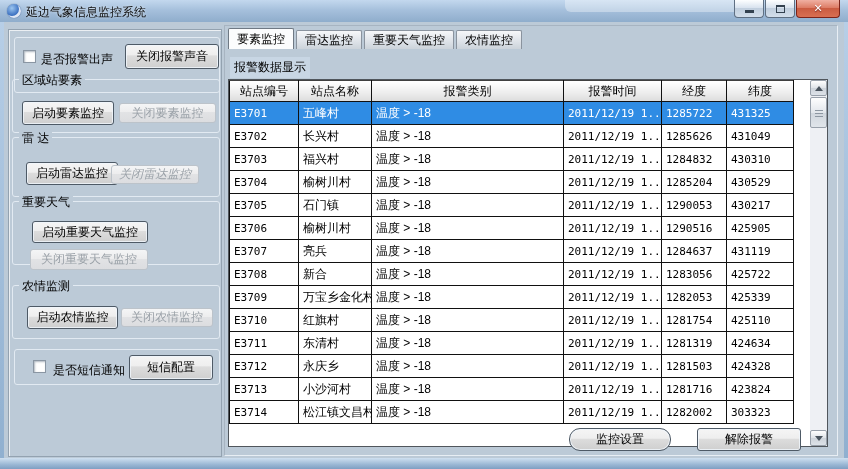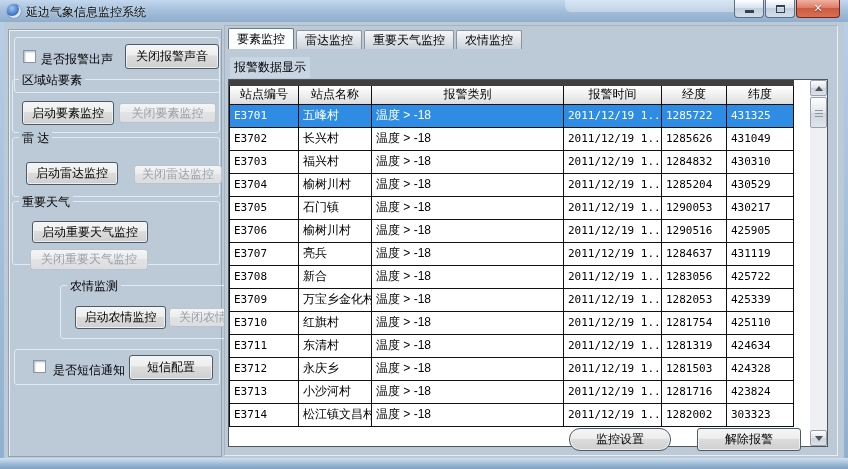--- a/index.html
+++ b/index.html
@@ -99,7 +99,7 @@
     overflow:hidden;white-space:nowrap;font-size:12px;}
   table.grid td:nth-child(1),table.grid td:nth-child(4),
   table.grid td:nth-child(5),table.grid td:nth-child(6){font-family:"DejaVu Sans Mono",monospace;font-size:11px;}
-  table.grid{border-left:1px solid #111;border-top:6px solid #404040;}
+  table.grid{border-left:1px solid #111;border-top:1px solid #404040;}
   tr.selected td{background:#2f8ce4;color:#fff;}
 
   .vscroll{position:absolute;right:0;top:0;width:17px;height:366px;background:#eef0f4;}

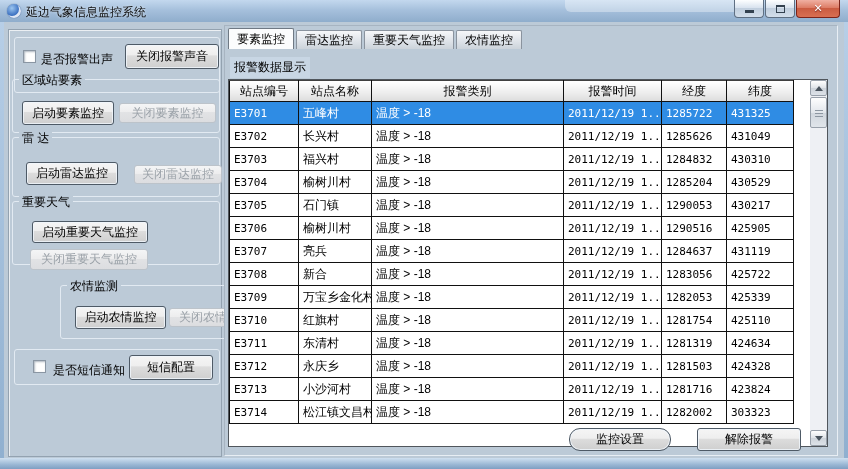--- a/index.html
+++ b/index.html
@@ -63,7 +63,7 @@
 
   .g2{left:3px;top:107px;width:208px;height:60px;}
   .g2 .start{left:13px;top:24px;width:92px;height:23px;}
-  .g2 .stop{left:121px;top:27px;width:88px;height:19px;}
+  .g2 .stop{left:98px;top:27px;width:88px;height:19px;font-style:italic;}
 
   .g3{left:3px;top:171px;width:208px;height:64px;}
   .g3 .start{left:19px;top:19px;width:116px;height:22px;}

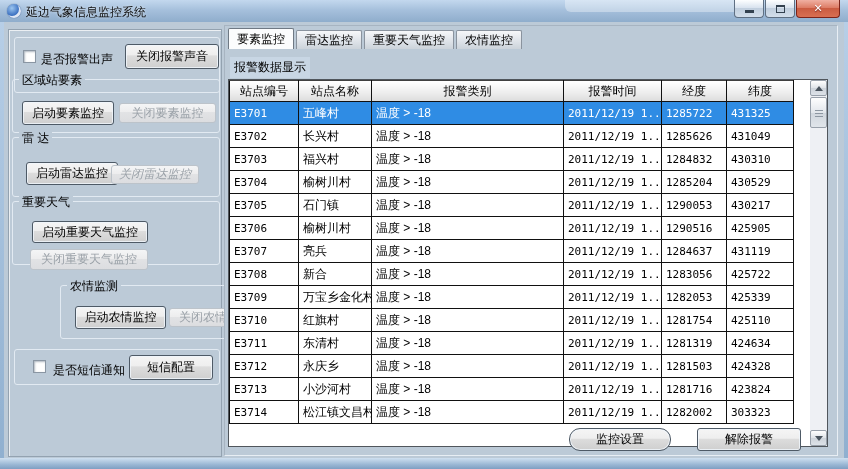--- a/index.html
+++ b/index.html
@@ -69,7 +69,7 @@
   .g3 .start{left:19px;top:19px;width:116px;height:22px;}
   .g3 .stop{left:17px;top:47px;width:118px;height:21px;}
 
-  .g4{left:3px;top:255px;width:208px;height:54px;margin-left:48px;}
+  .g4{left:3px;top:255px;width:208px;height:54px;}
   .g4 .start{left:14px;top:20px;width:91px;height:23px;}
   .g4 .stop{left:108px;top:22px;width:92px;height:19px;}
 

